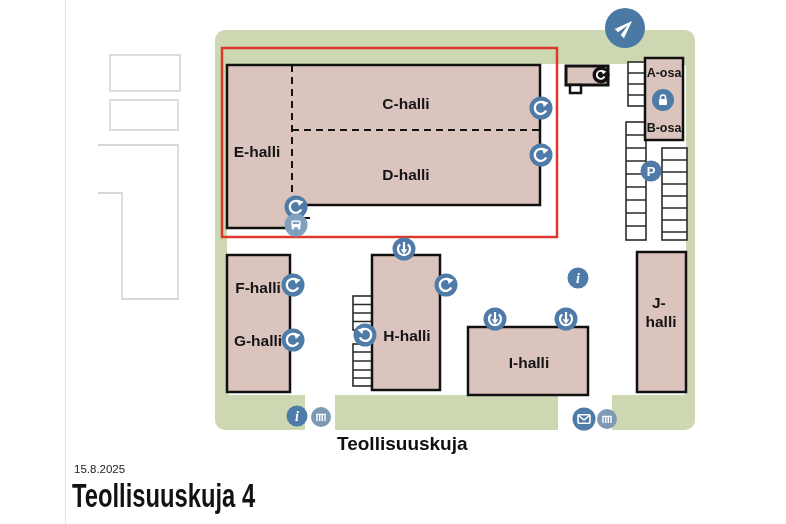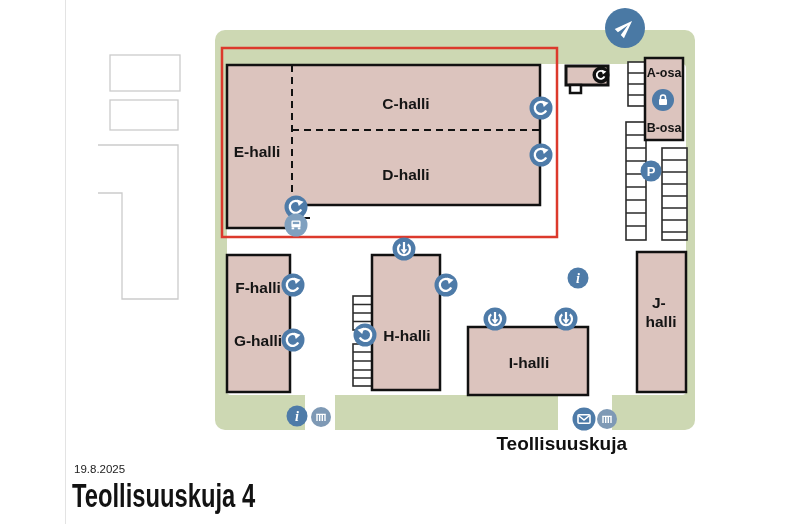--- a/index.html
+++ b/index.html
@@ -14,7 +14,7 @@
   .date{position:absolute;left:74px;top:463px;font-size:11.5px;color:#222;}
   .title{position:absolute;left:72px;top:477px;font-size:33px;font-weight:700;color:#121212;
          transform:scaleX(0.72);transform-origin:left top;white-space:nowrap;letter-spacing:0;}
-  .street{position:absolute;left:337px;top:433px;width:290px;text-align:right;
+  .street{position:absolute;left:337px;top:433px;width:290px;text-align:left;
           font-size:19px;font-weight:700;color:#101010;}
 </style>
 </head>

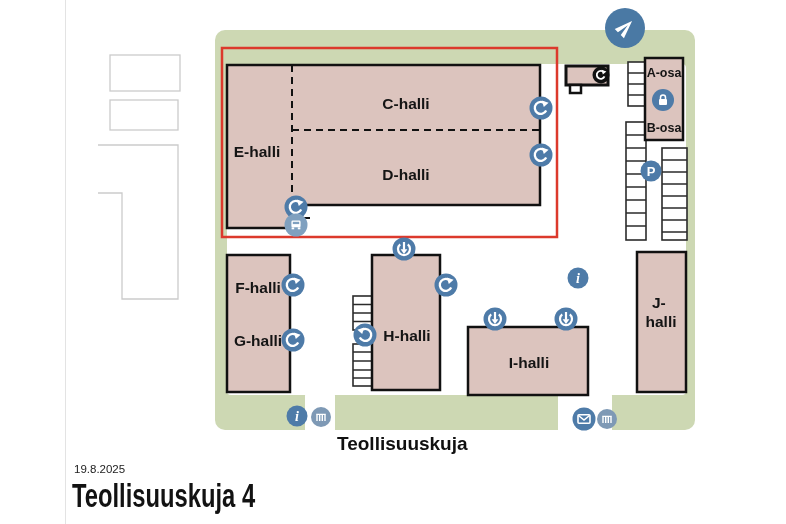--- a/index.html
+++ b/index.html
@@ -178,7 +178,7 @@
   </svg>
 
   <div class="street">Teollisuuskuja</div>
-  <div class="date">19.8.2025</div>
+  <div class="date">15.8.2025</div>
   <div class="title">Teollisuuskuja 4</div>
 </div>
 

